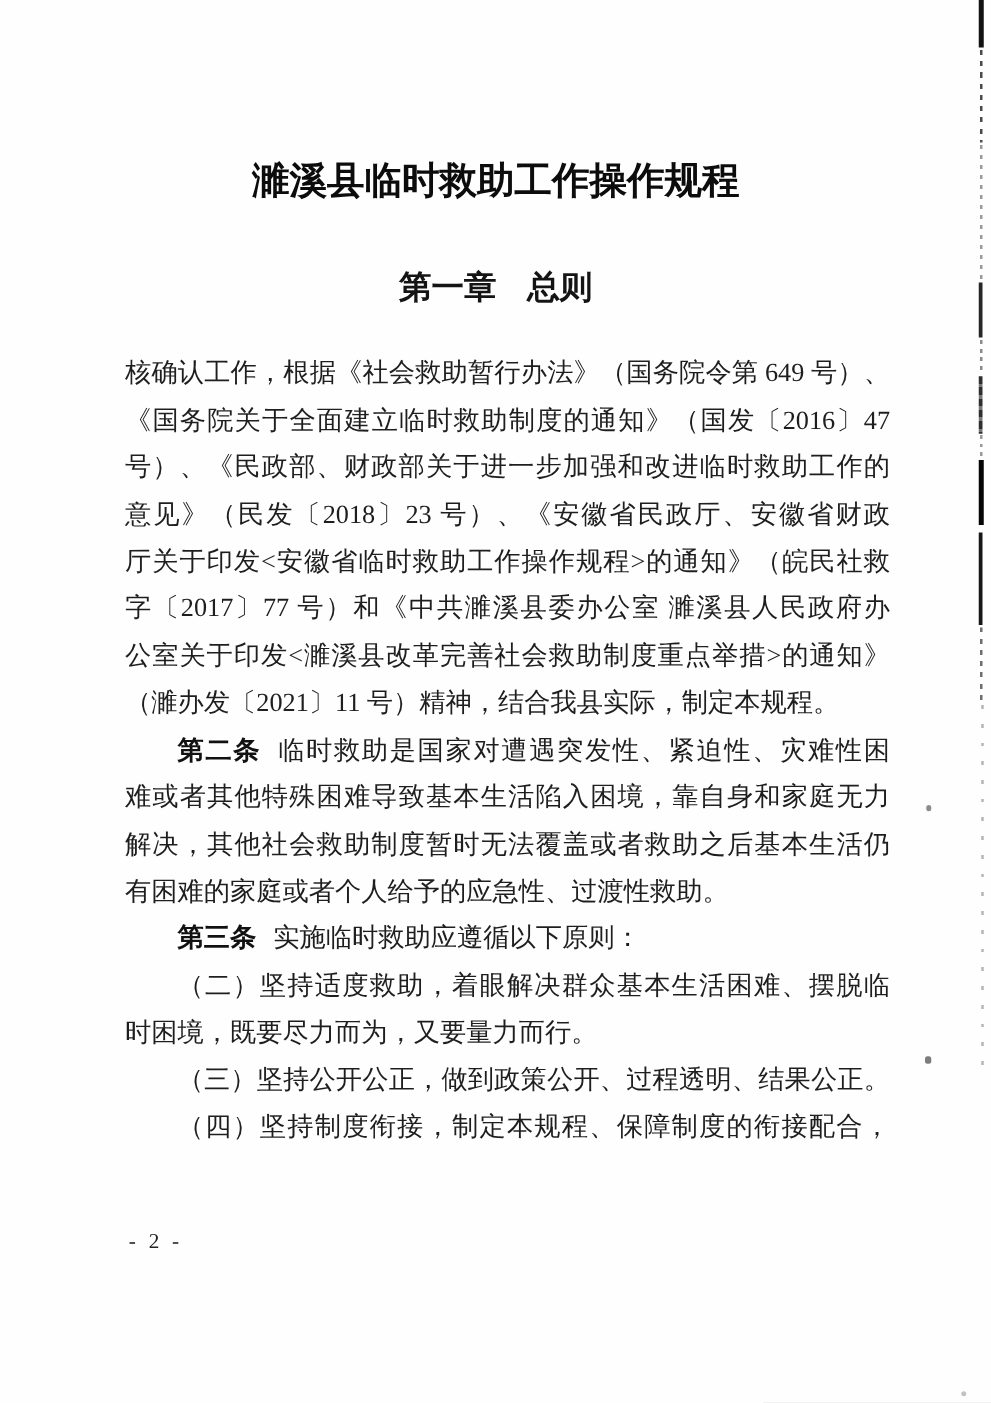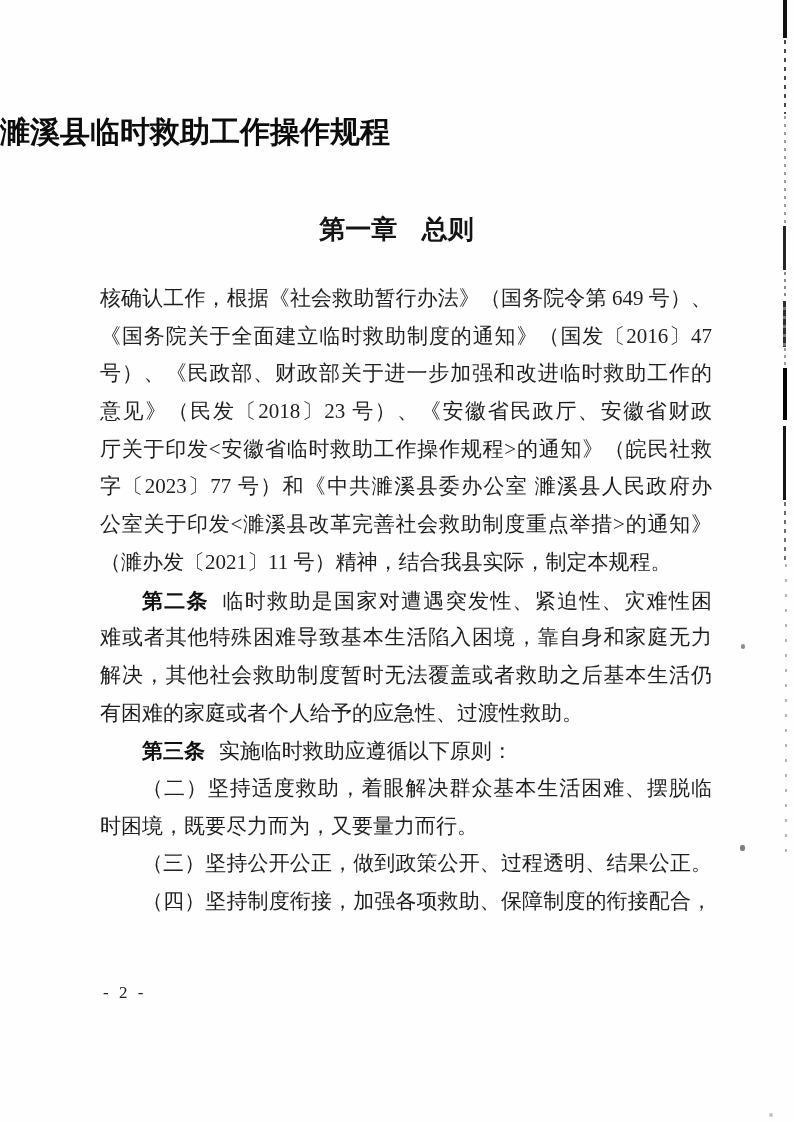--- a/index.html
+++ b/index.html
@@ -15,10 +15,10 @@
   }
   .doc-title {
     position: absolute;
-    top: 112px;
+    top: 124px;
     left: 0;
     width: 100%;
-    text-align: left;
+    text-align: center;
     font-family: "Liberation Sans", sans-serif;
     font-weight: 700;
     font-size: 30px;

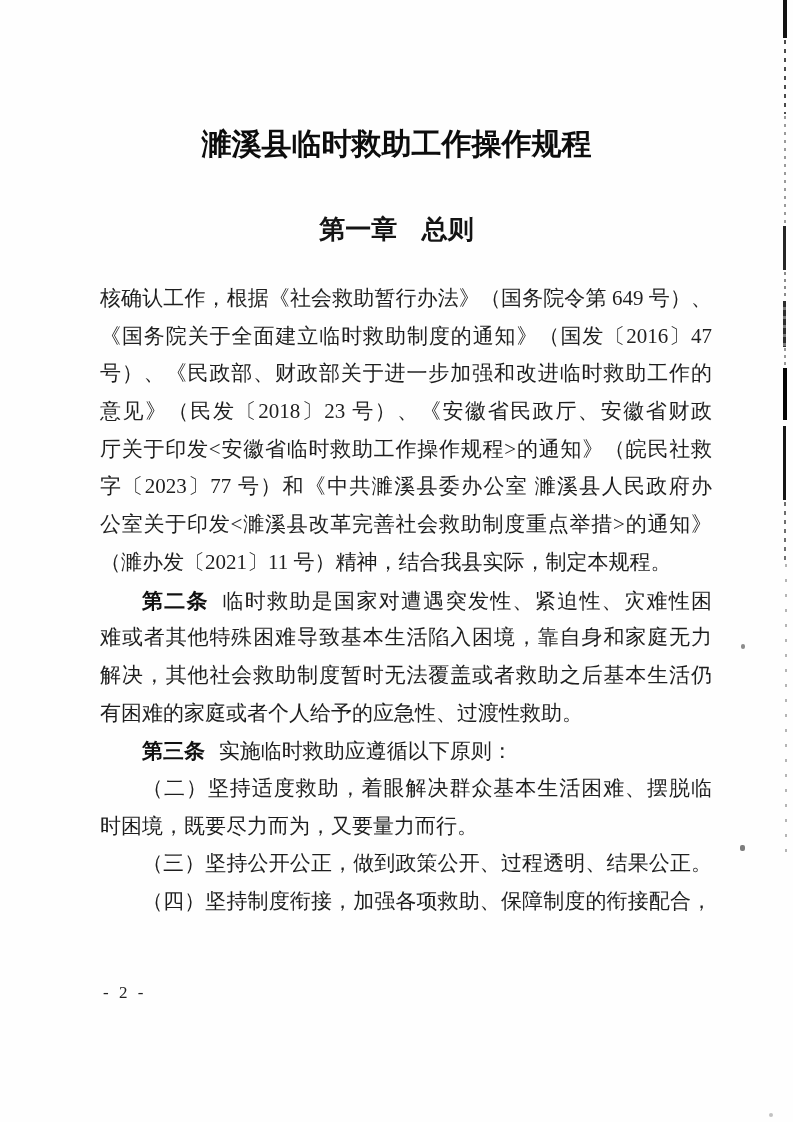--- a/index.html
+++ b/index.html
@@ -103,7 +103,7 @@
       <div class="line fill">号）、《民政部、财政部关于进一步加强和改进临时救助工作的</div>
       <div class="line fill">意见》（民发〔2018〕23 号）、《安徽省民政厅、安徽省财政</div>
       <div class="line fill">厅关于印发&lt;安徽省临时救助工作操作规程&gt;的通知》（皖民社救</div>
-      <div class="line fill">字〔2023〕77 号）和《中共濉溪县委办公室 濉溪县人民政府办</div>
+      <div class="line fill">字〔2017〕77 号）和《中共濉溪县委办公室 濉溪县人民政府办</div>
       <div class="line fill">公室关于印发&lt;濉溪县改革完善社会救助制度重点举措&gt;的通知》</div>
       <div class="line">（濉办发〔2021〕11 号）精神，结合我县实际，制定本规程。</div>
       <div class="line indent fill"><span class="term">第二条</span>临时救助是国家对遭遇突发性、紧迫性、灾难性困</div>

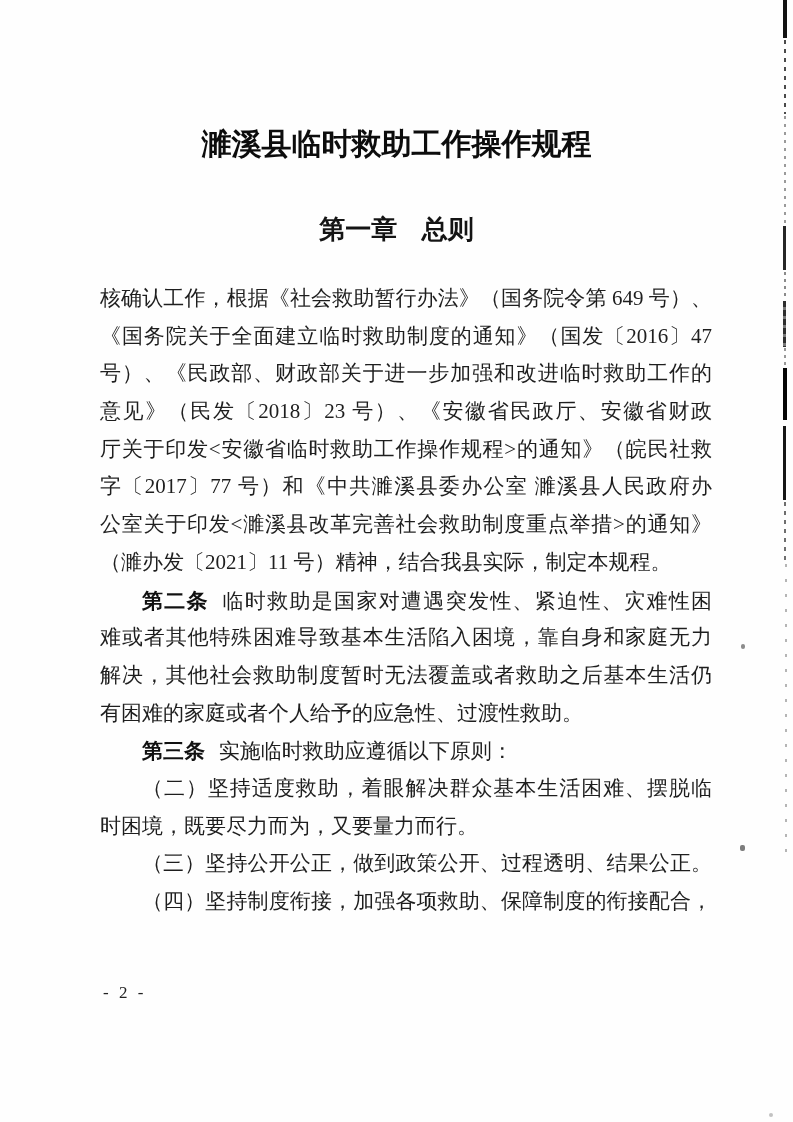--- a/index.html
+++ b/index.html
@@ -114,7 +114,7 @@
       <div class="line indent fill">（二）坚持适度救助，着眼解决群众基本生活困难、摆脱临</div>
       <div class="line">时困境，既要尽力而为，又要量力而行。</div>
       <div class="line indent fill">（三）坚持公开公正，做到政策公开、过程透明、结果公正。</div>
-      <div class="line indent fill">（四）坚持制度衔接，加强各项救助、保障制度的衔接配合，</div>
+      <div class="line indent fill">（四）坚持制度衔接，制定本规程、保障制度的衔接配合，</div>
     </div>
 
   <div class="page-num">- 2 -</div>

